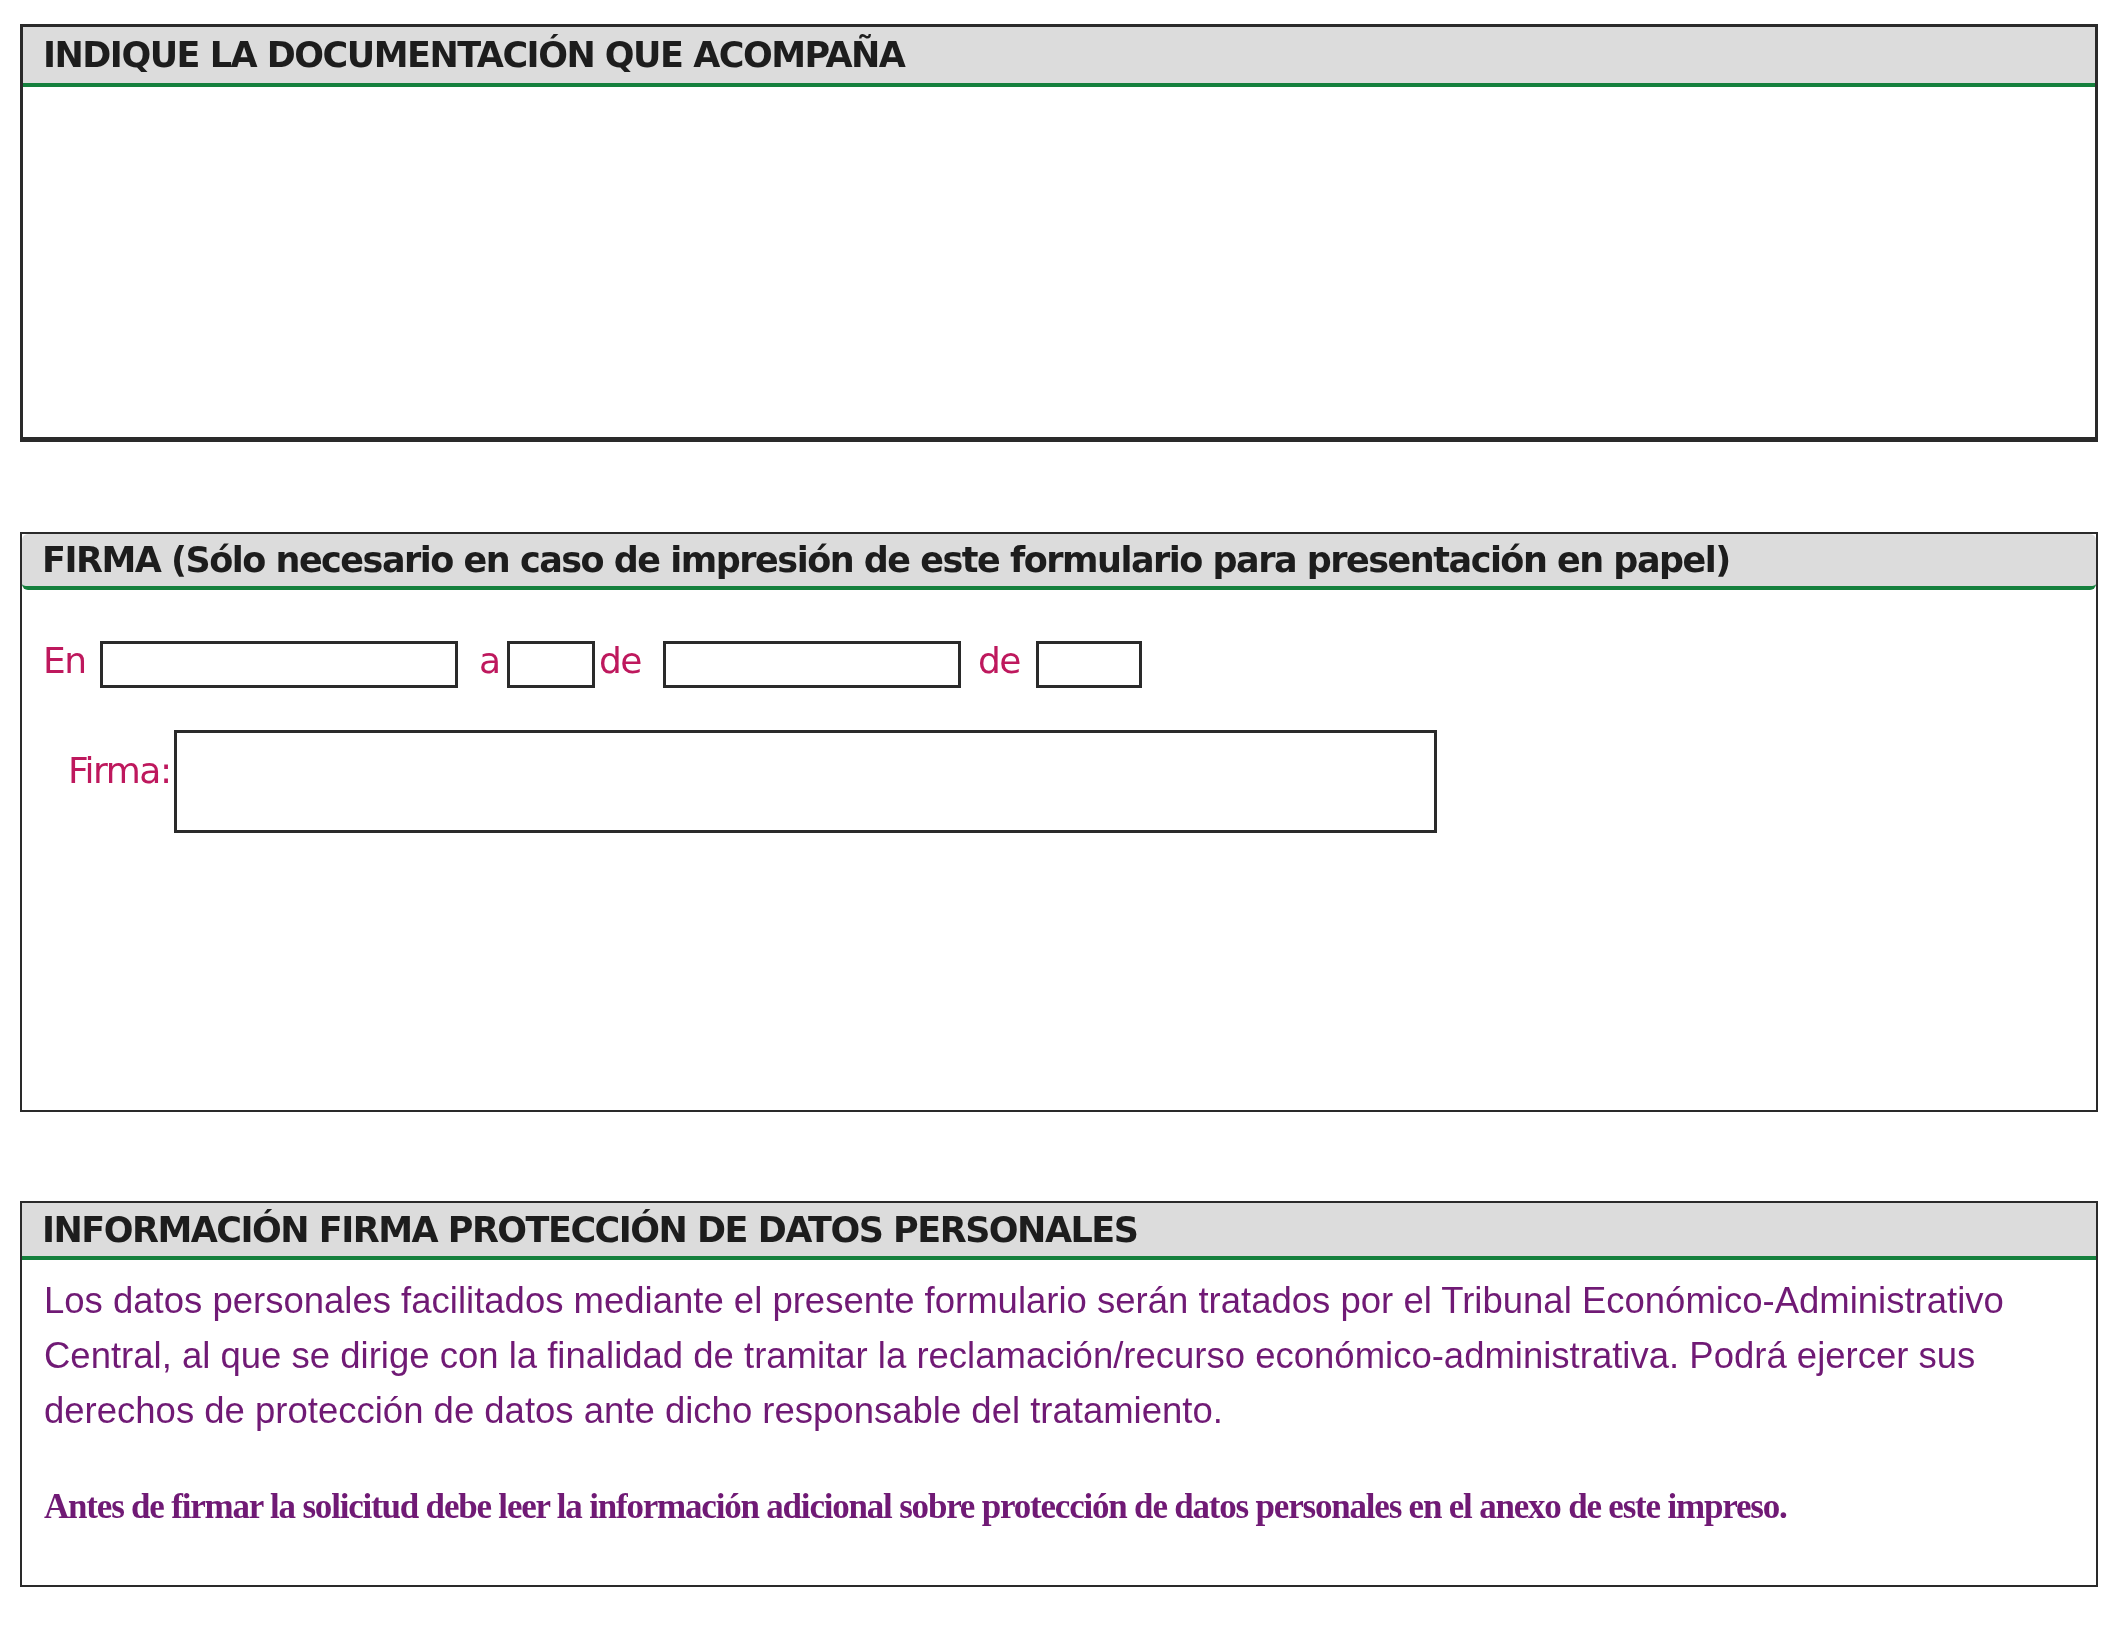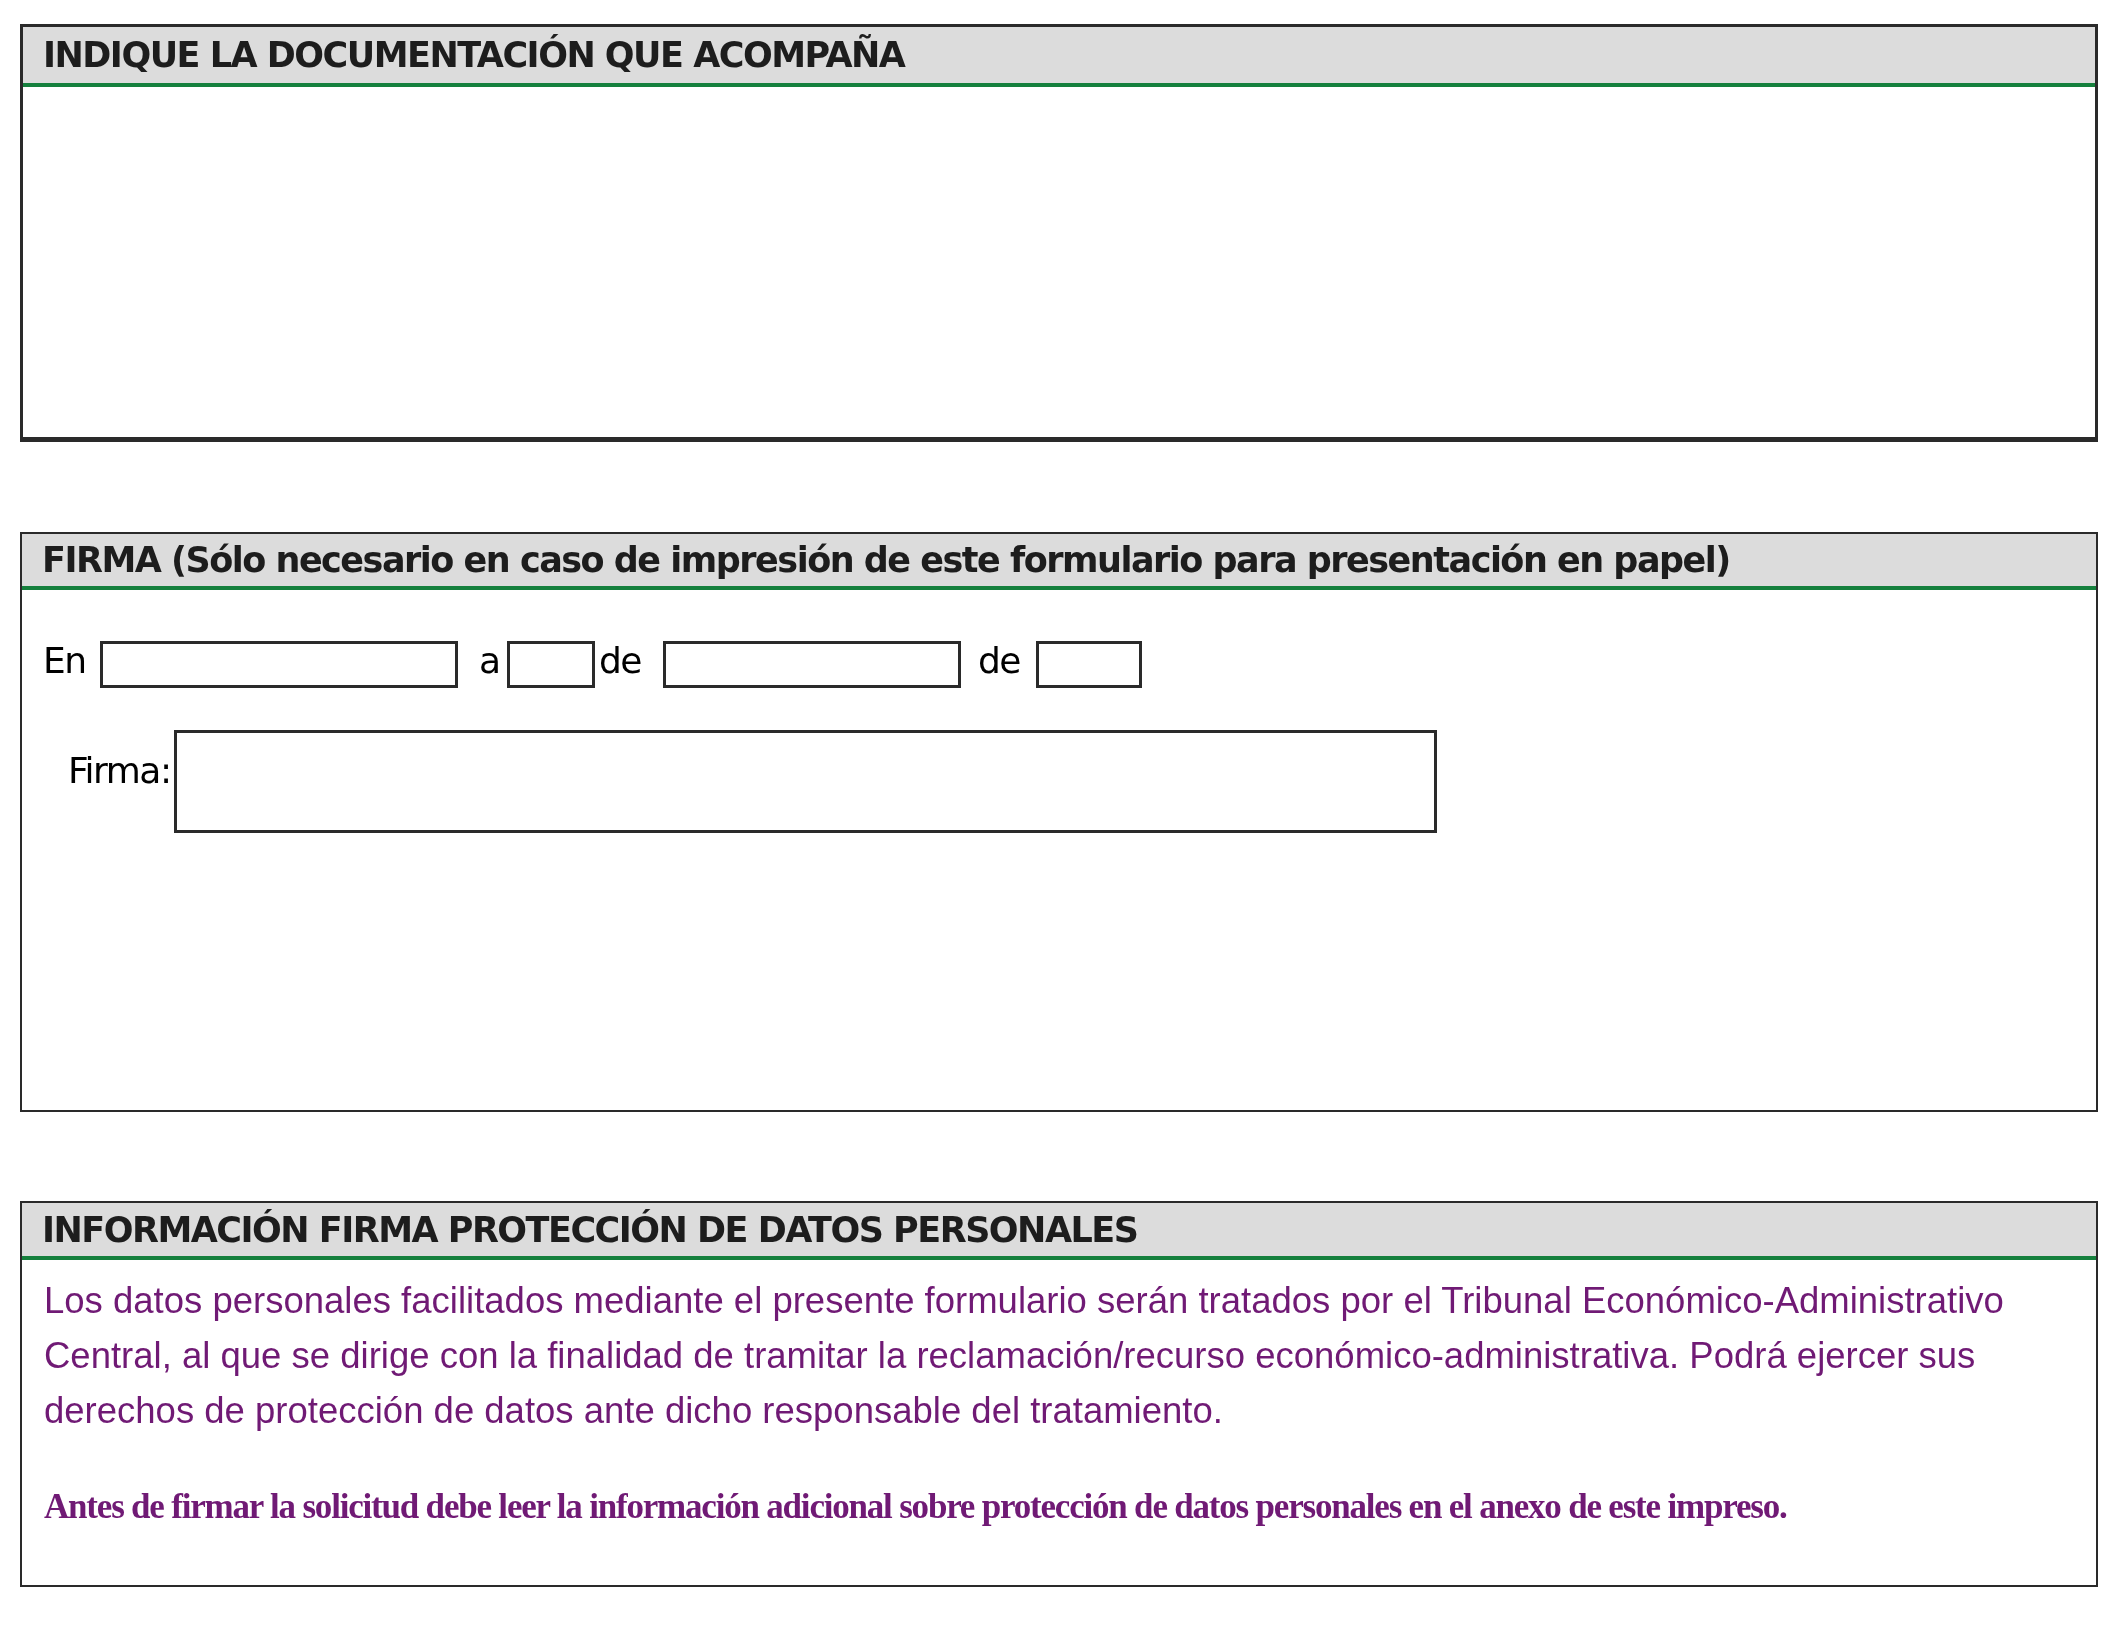--- a/index.html
+++ b/index.html
@@ -15,7 +15,7 @@
   #sec-docs { top:24px; height:418px; border-width:3px; border-bottom-width:5px; }
   #sec-docs .sec-header { height:60px; border-bottom-width:4px; }
   #sec-firma { top:532px; height:580px; }
-  #sec-firma .sec-header { height:56px; }
+  #sec-firma .sec-header { height:56px;border-radius:6px; }
   #sec-info { top:1201px; height:386px; }
   #sec-info .sec-header { height:57px; }
   .lbl { position:absolute; font-family:"DejaVu Sans", sans-serif; font-size:36px;

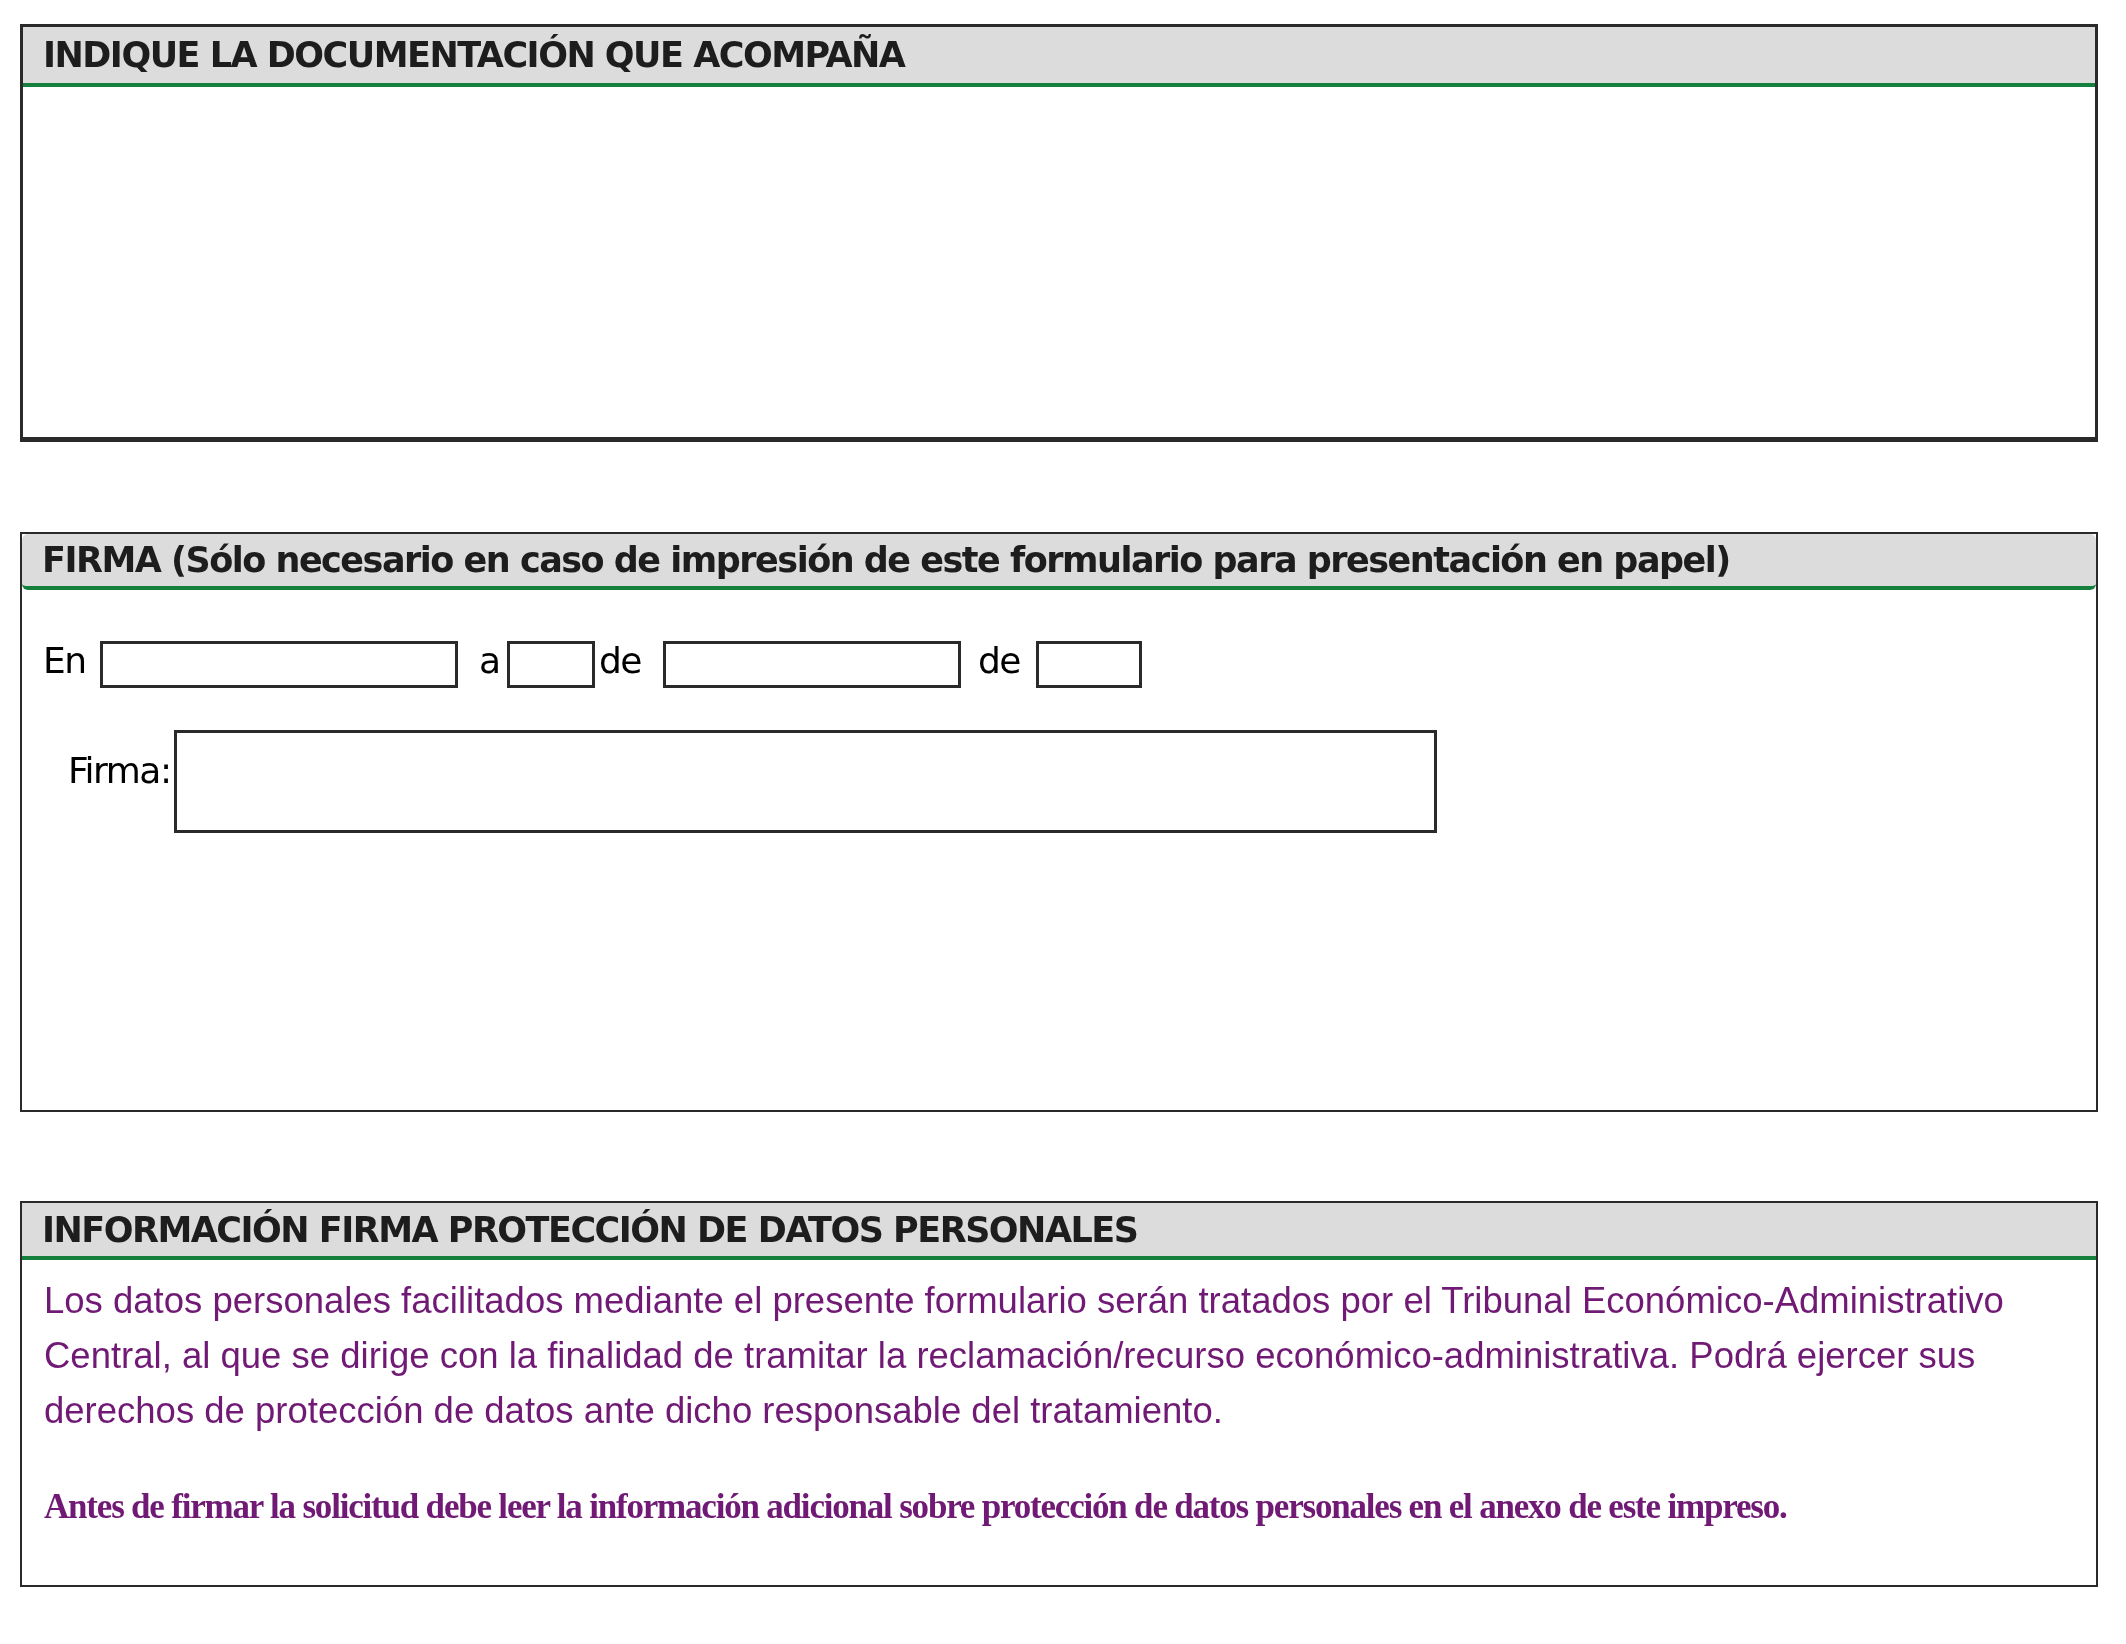--- a/index.html
+++ b/index.html
@@ -19,7 +19,7 @@
   #sec-info { top:1201px; height:386px; }
   #sec-info .sec-header { height:57px; }
   .lbl { position:absolute; font-family:"DejaVu Sans", sans-serif; font-size:36px;
-         letter-spacing:-1.5px; color:#000000; }
+         letter-spacing:-1.5px; color:#be185d; }
   .field { position:absolute; box-sizing:border-box; border:3px solid #2a2a2a; background:#fff; }
   .para { position:absolute; left:22px; right:30px; font-size:36.5px; line-height:55px; color:#701a75; }
   .para.bold { font-family:Liberation Serif, serif; font-weight:bold; font-size:35px;

